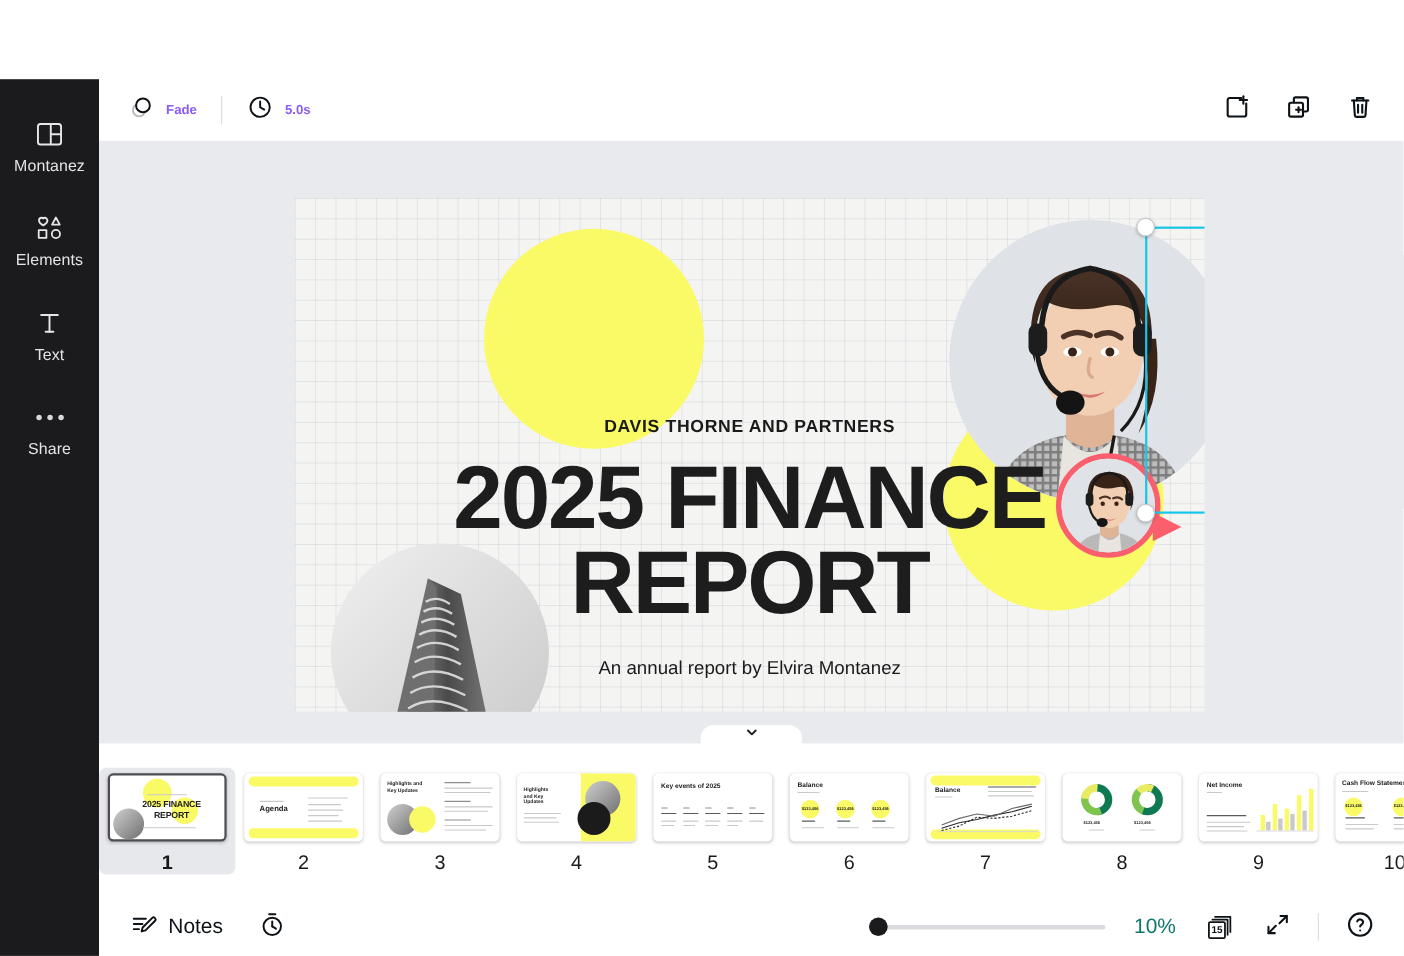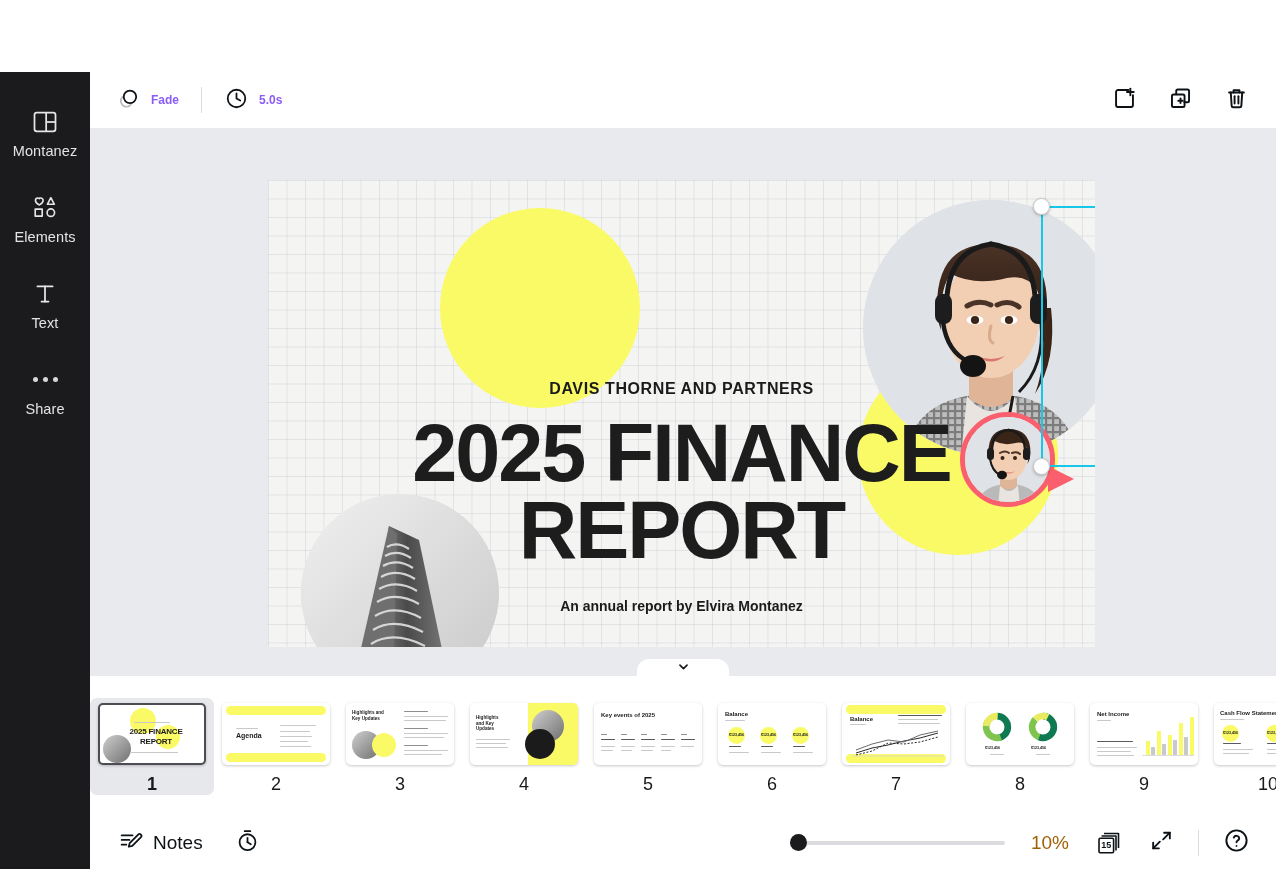--- a/index.html
+++ b/index.html
@@ -96,7 +96,7 @@
   }
   .slide-sub {
     position: absolute; left: 0; right: 0; top: 418px; text-align: center;
-    font-size: 14px; font-weight: 700; color: #1a1a1a;
+    font-size: 17px; font-weight: 400; color: #1a1a1a;
   }
 
   

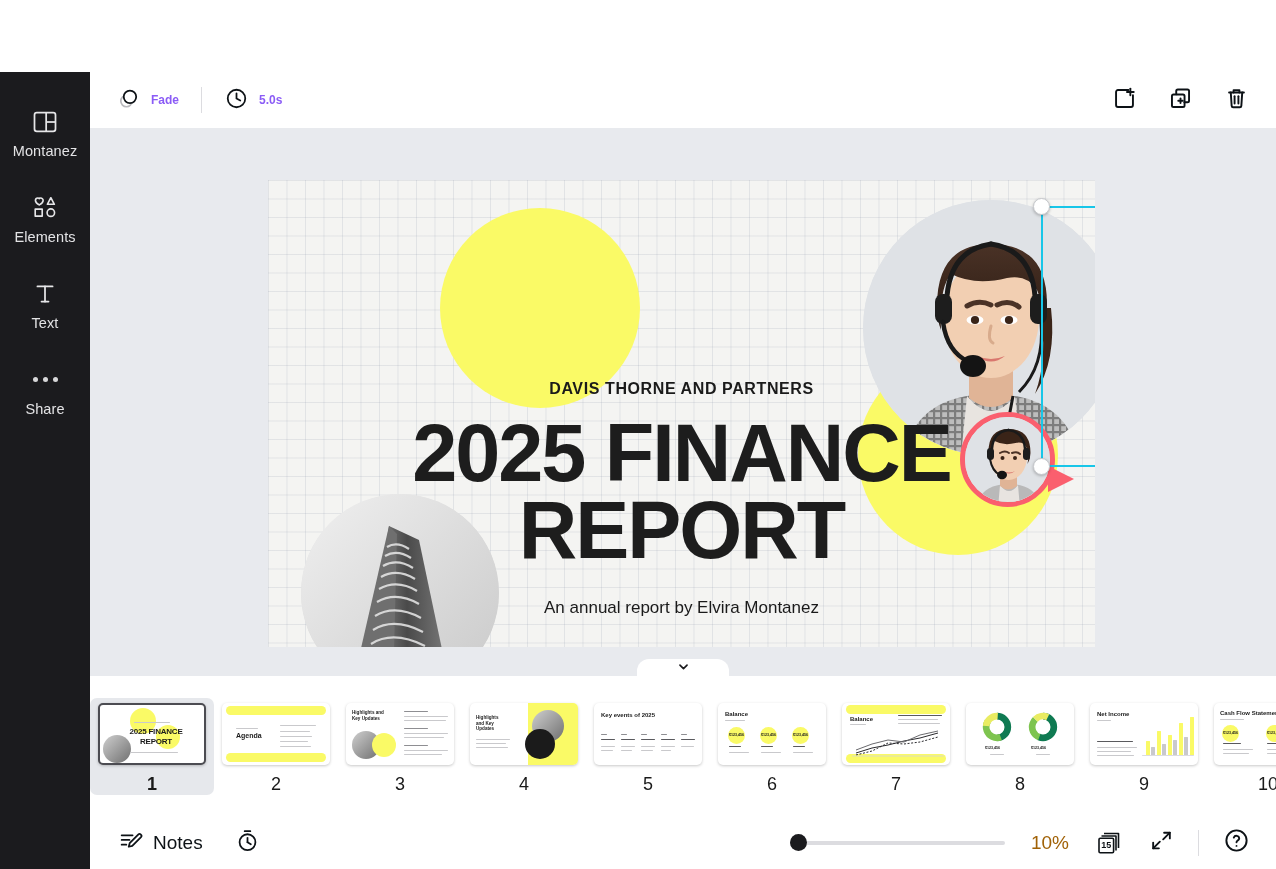--- a/index.html
+++ b/index.html
@@ -178,7 +178,7 @@
   .zoom-slider { position: relative; width: 215px; height: 18px; display: flex; align-items: center; cursor: pointer; }
   .zoom-track { position: absolute; left: 0; right: 0; height: 4px; background: #dcdce0; border-radius: 2px; }
   .zoom-knob { position: absolute; left: 0; width: 17px; height: 17px; border-radius: 50%; background: #1b1b1e; }
-  .zoom-pct { font-size: 19px; color: #a16207; min-width: 54px; text-align: center; }
+  .zoom-pct { font-size: 19px; color: #0f766e; min-width: 54px; text-align: center; }
   .pages-badge { position: relative; width: 30px; height: 30px; cursor: pointer; }
   .bb-sep { width: 1px; height: 26px; background: #dcdce0; }
 </style>

